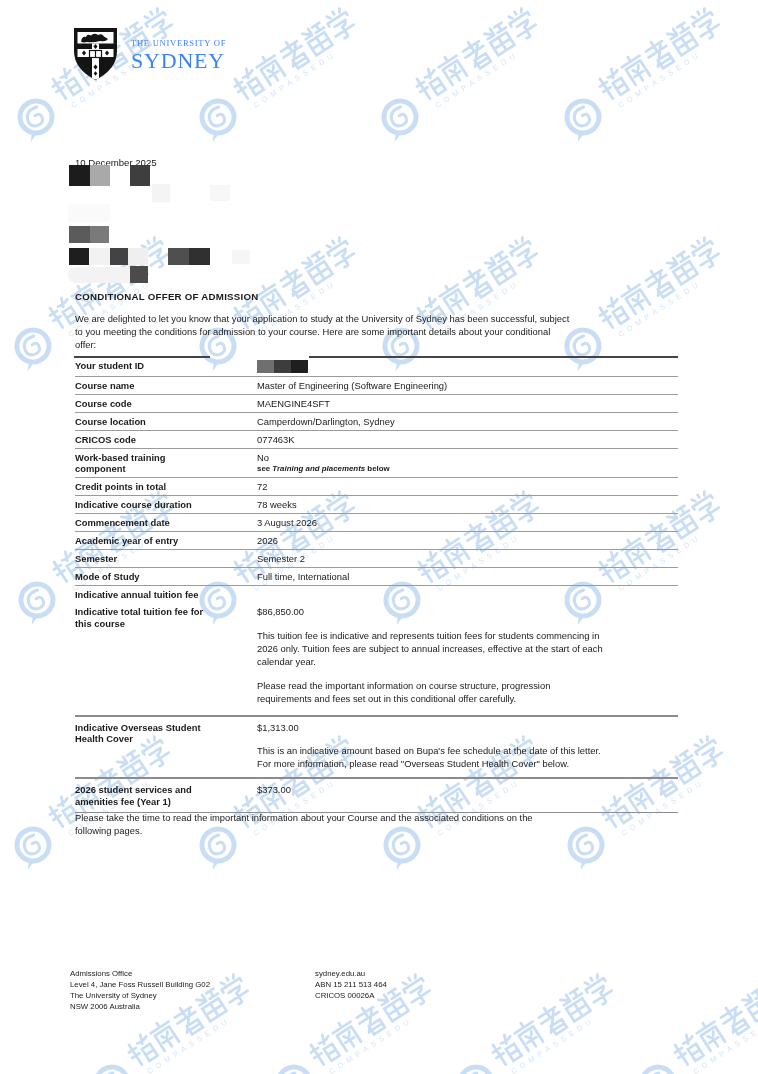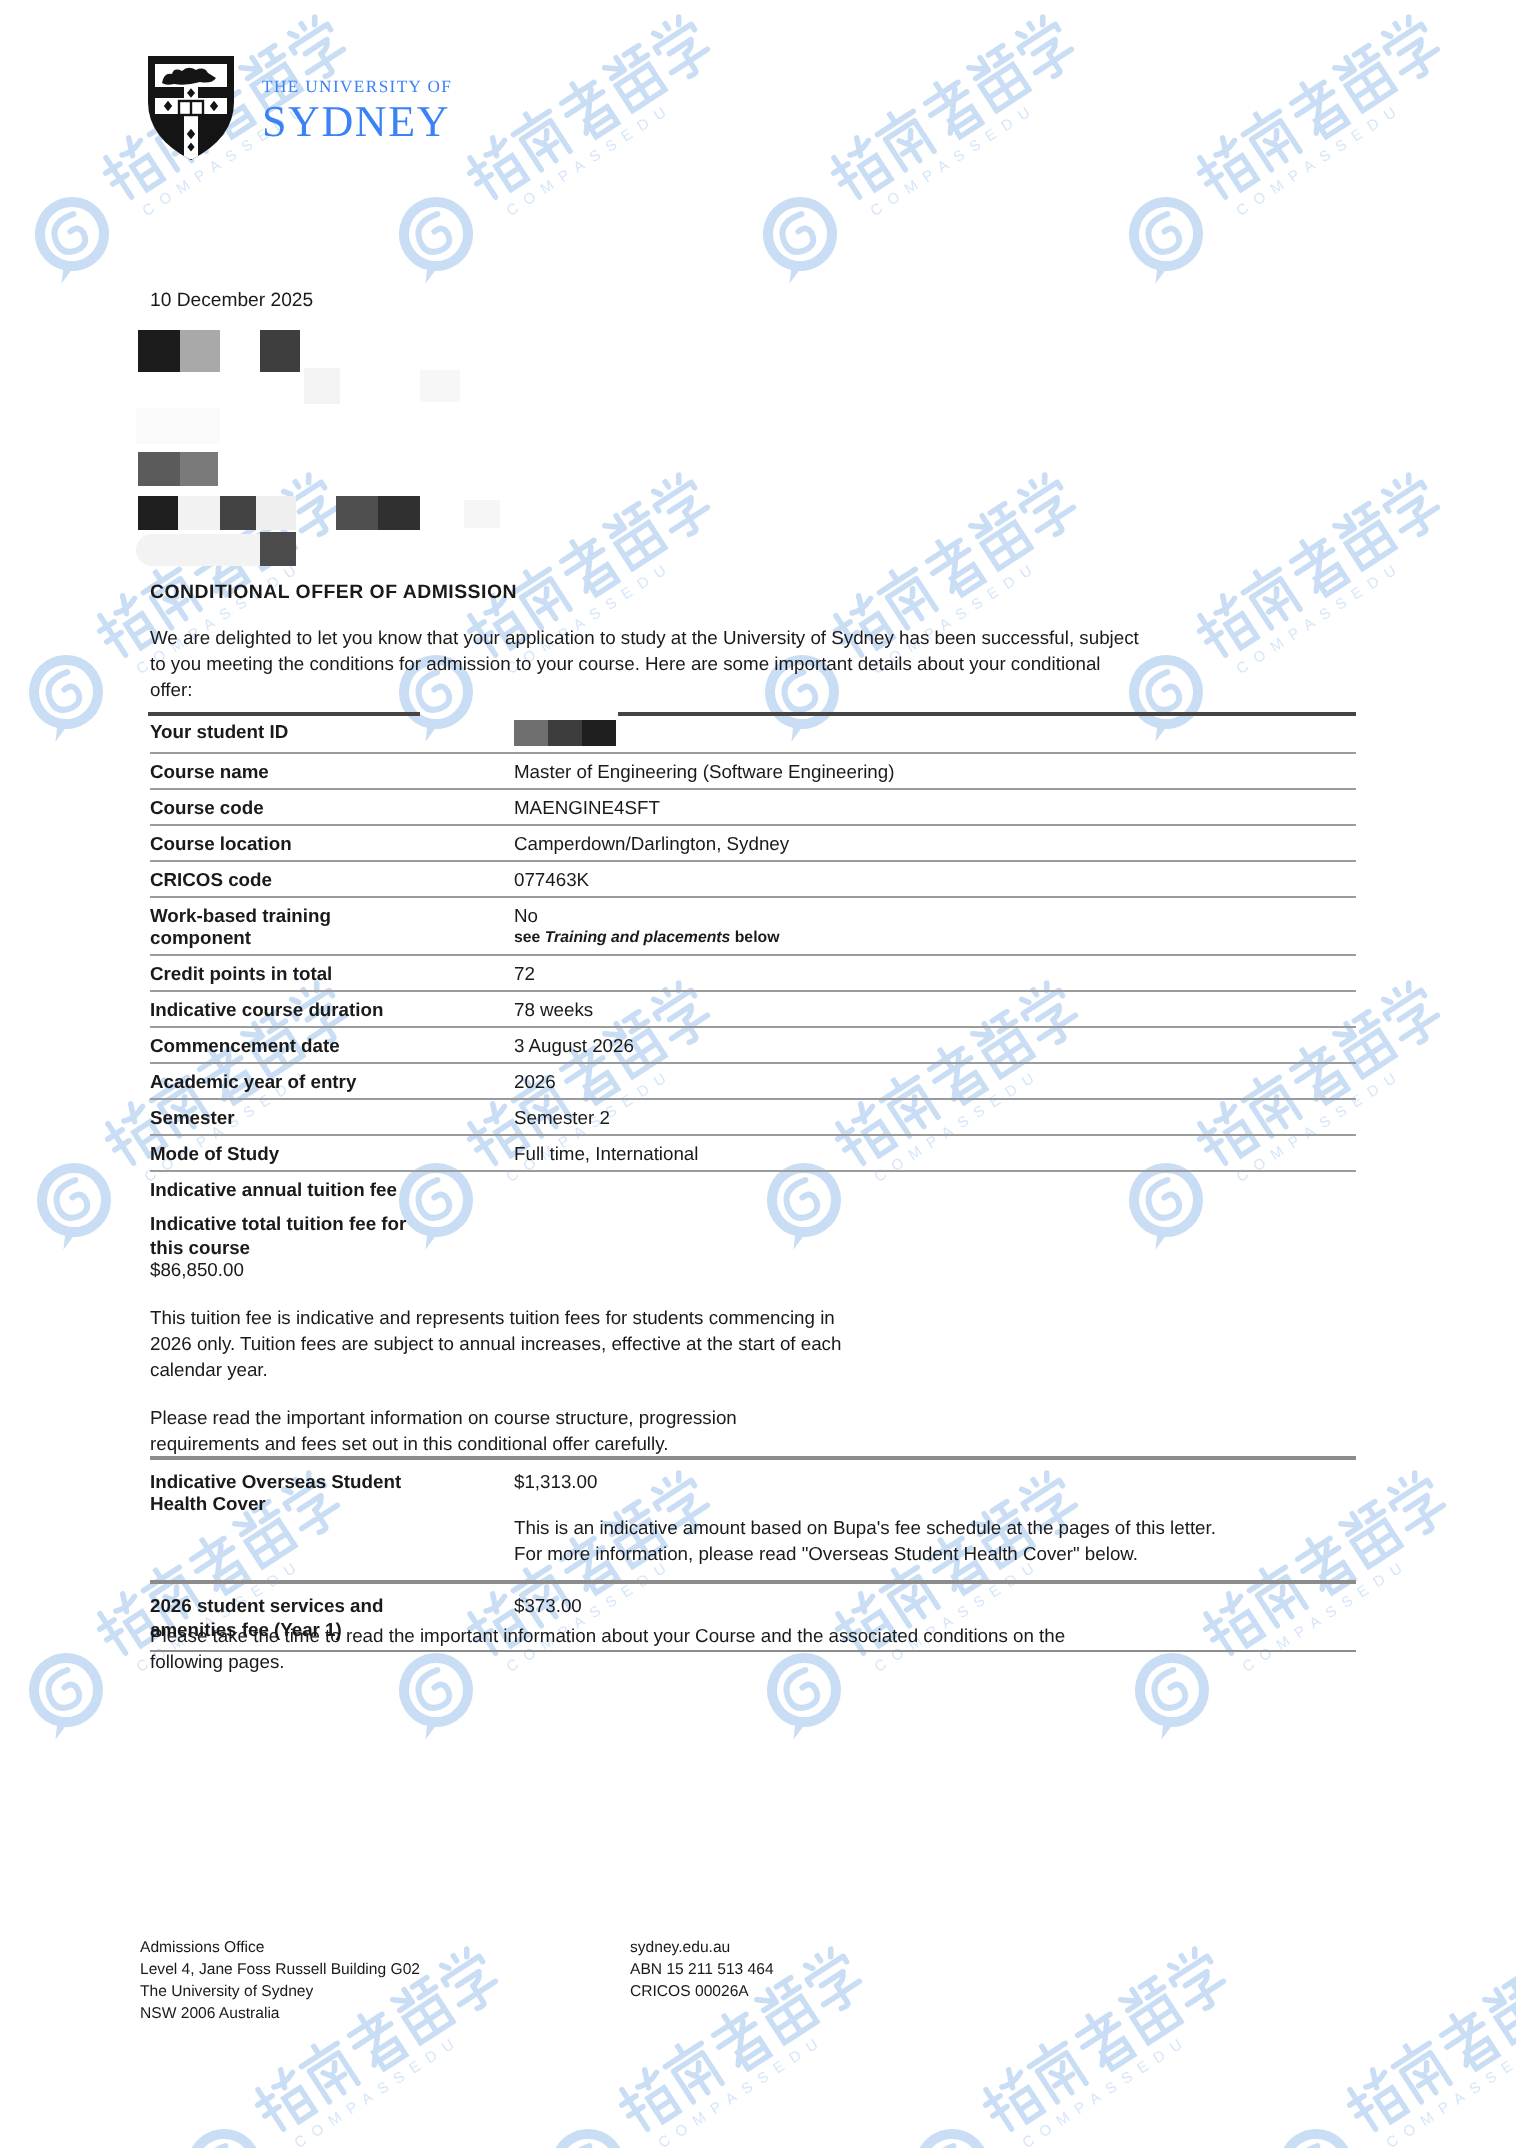--- a/index.html
+++ b/index.html
@@ -19,7 +19,7 @@
   .wm-top{font-size:8.6px;letter-spacing:0.7px;white-space:nowrap;}
   .wm-syd{font-size:22px;letter-spacing:0.8px;margin-top:0px;white-space:nowrap;}
 
-  .date{position:absolute;left:75px;top:145px;font-size:9.6px;z-index:1;}
+  .date{position:absolute;left:75px;top:157px;font-size:9.6px;z-index:1;}
   .redact{position:absolute;z-index:1;}
 
   .title{position:absolute;left:75px;top:291px;font-size:9.7px;font-weight:bold;letter-spacing:0.25px;z-index:1;}

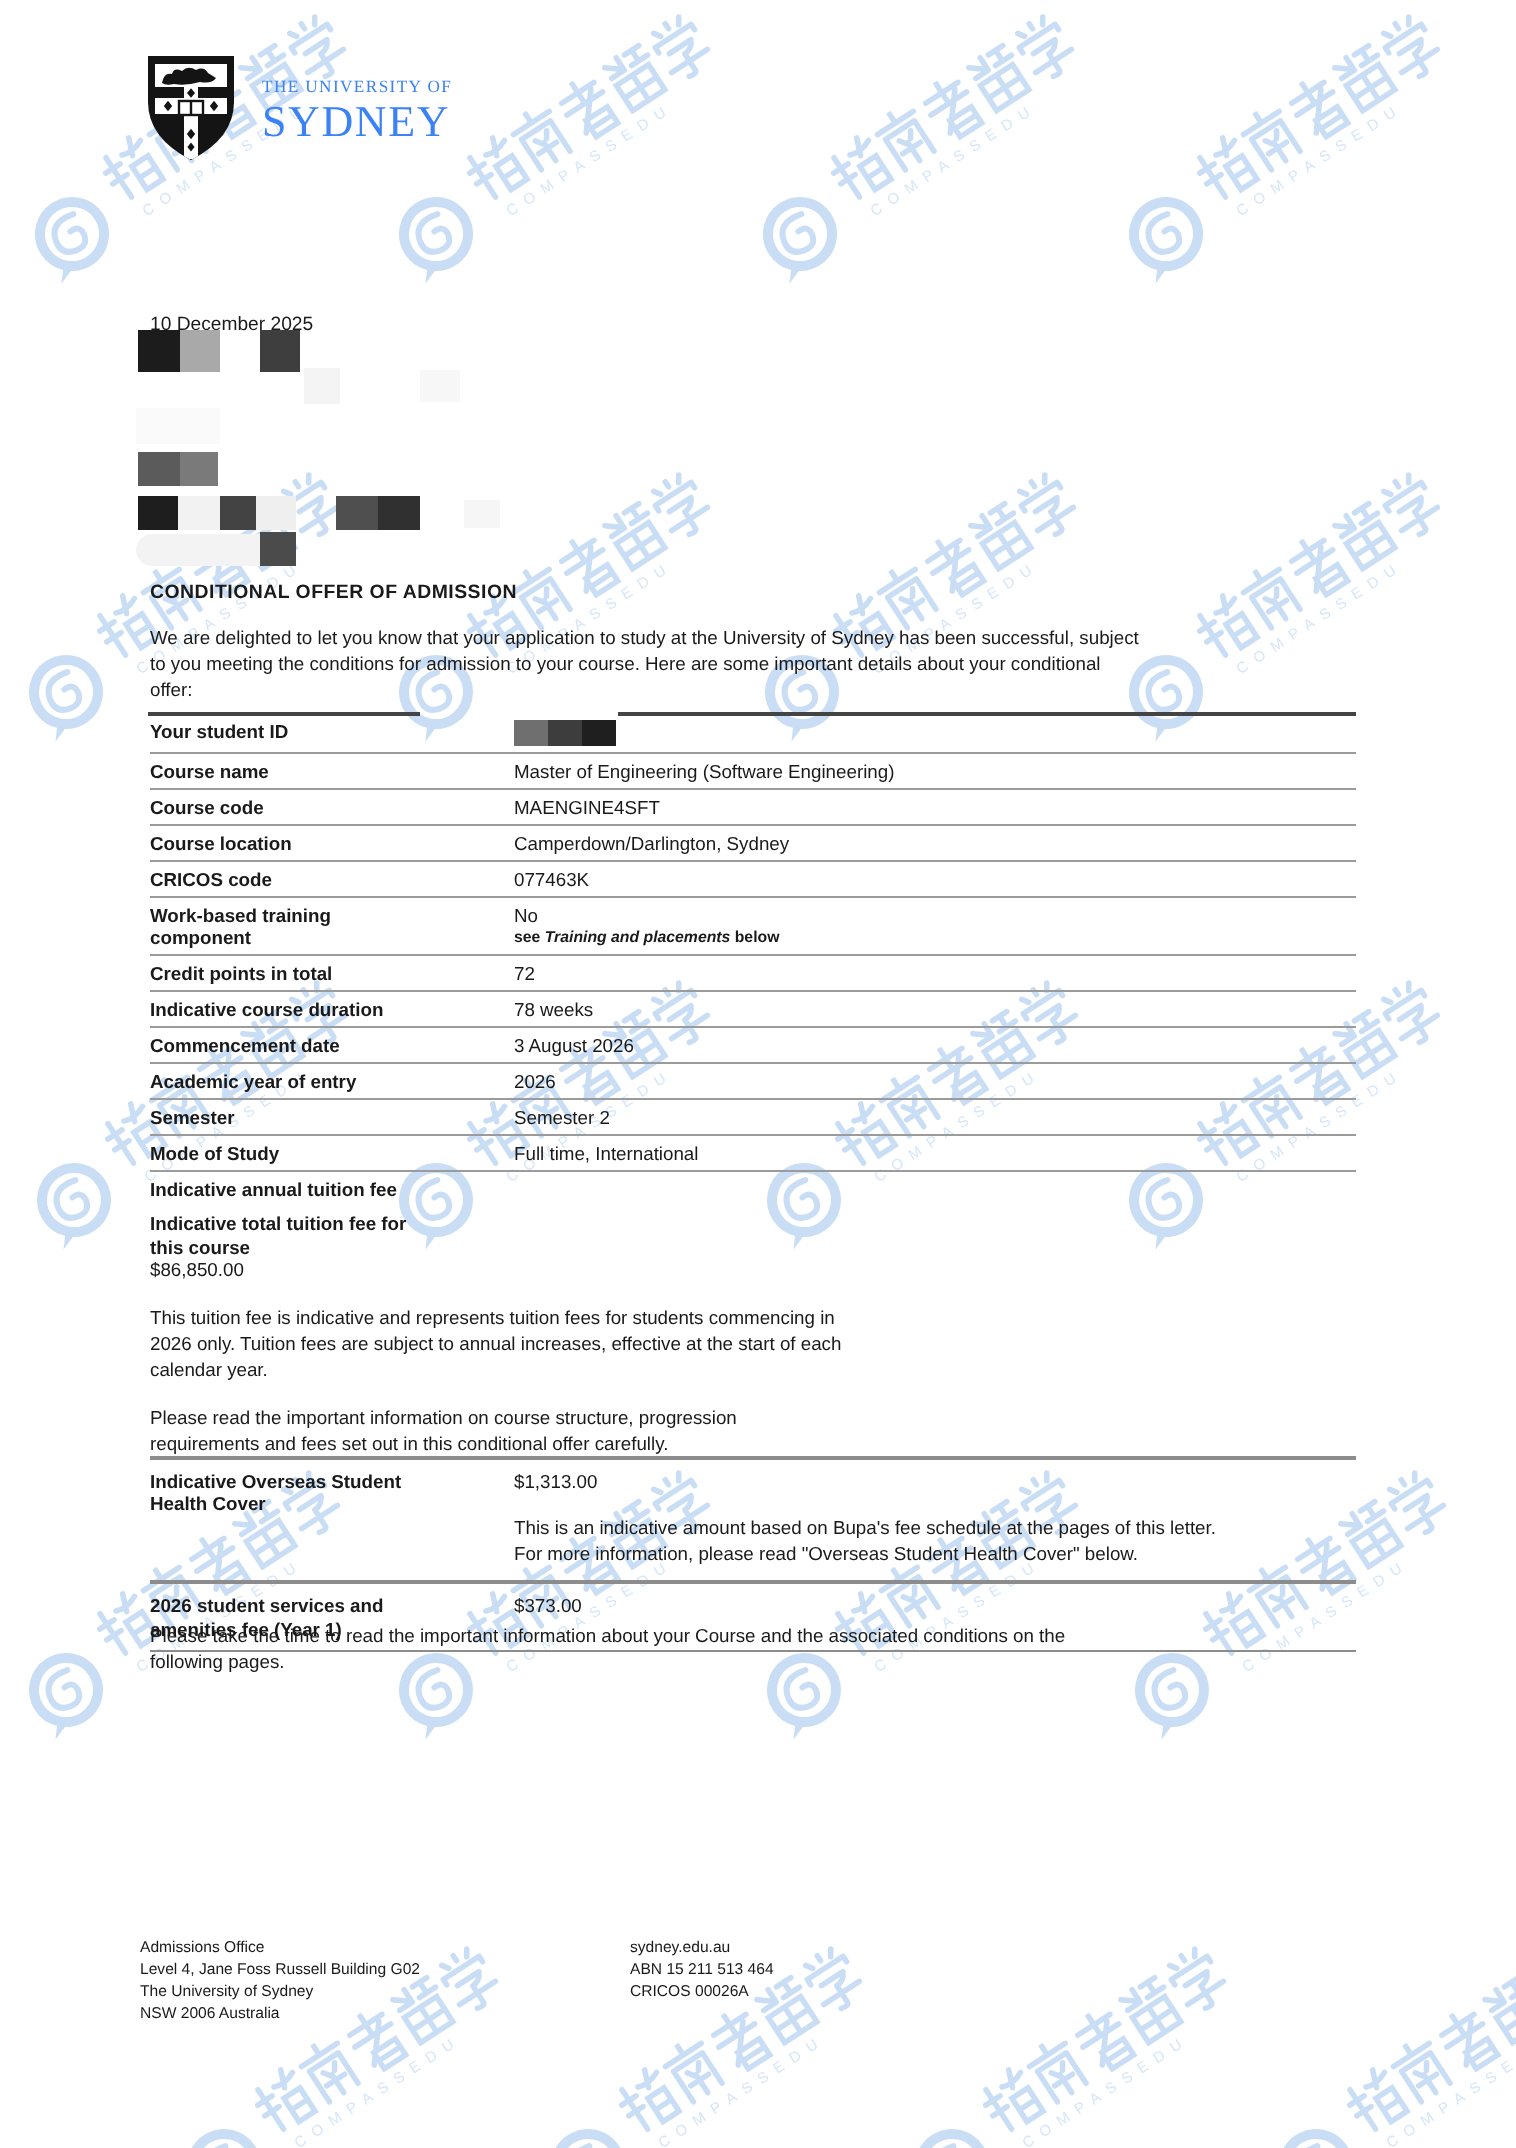--- a/index.html
+++ b/index.html
@@ -769,7 +769,7 @@
       <div class="tlabel">Indicative annual tuition fee</div>
     </div>
 
-    <div class="trow no-top" style="padding-bottom:0;flex-direction:column;">
+    <div class="trow no-top" style="padding-bottom:10px;">
       <div class="tlabel pre">Indicative total tuition fee for
 this course</div>
       <div class="tvalue">

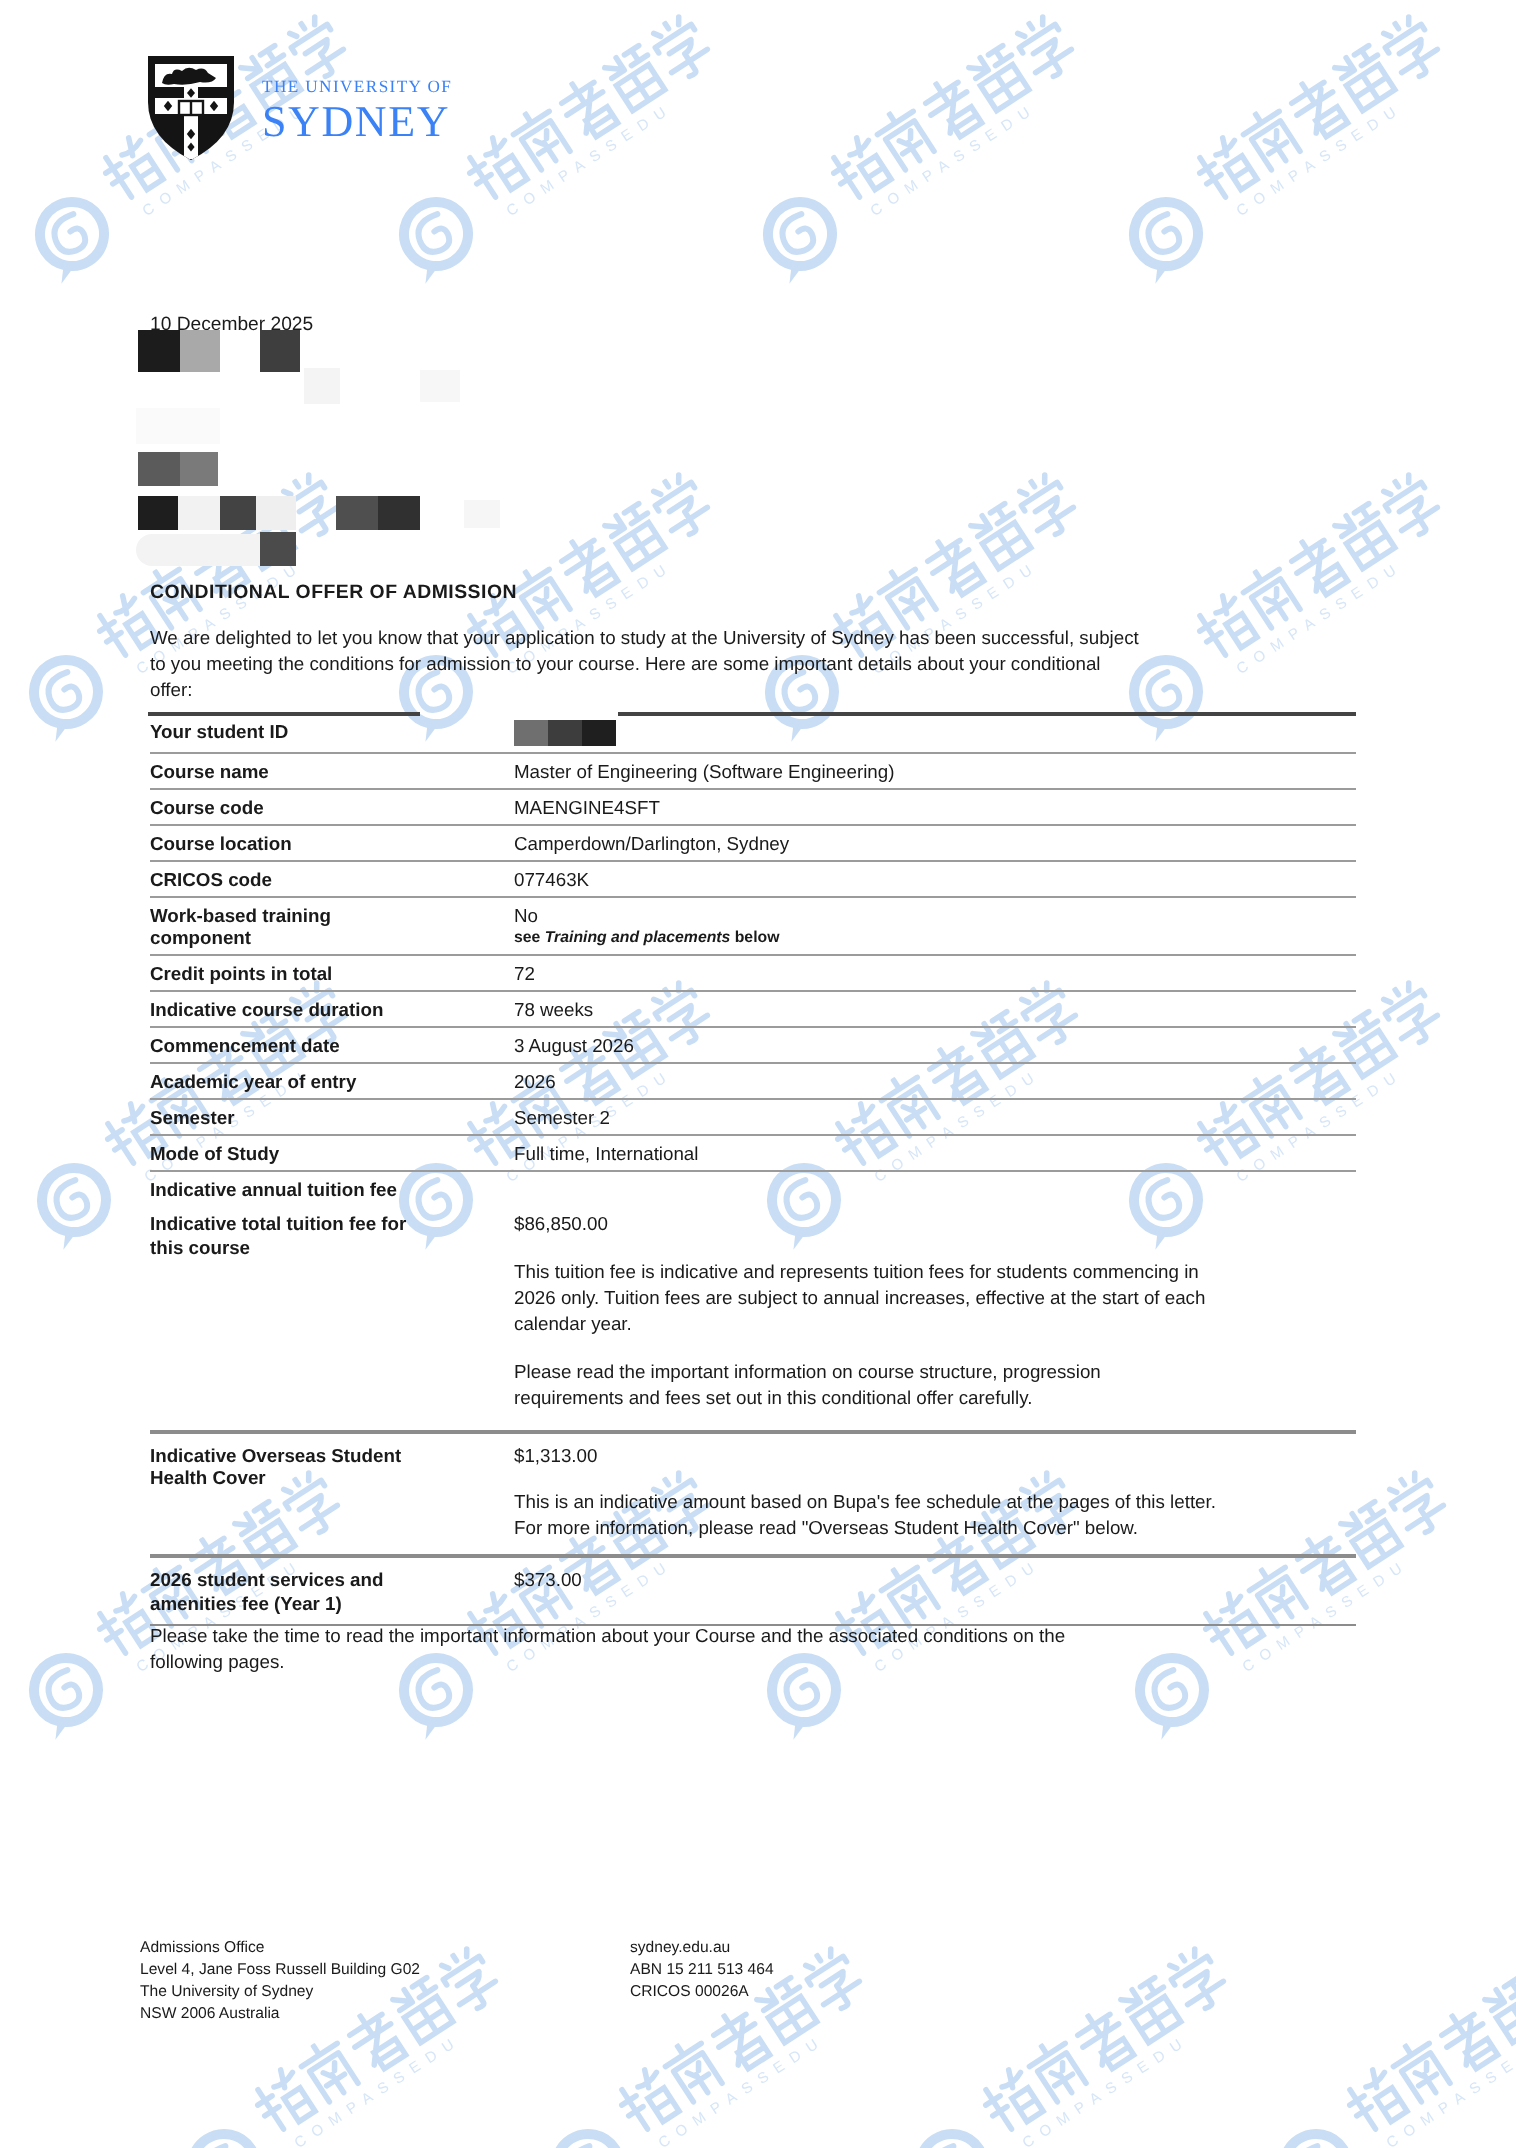--- a/index.html
+++ b/index.html
@@ -787,7 +787,7 @@
 Health Cover</div>
       <div class="tvalue">
         <div>$1,313.00</div>
-        <div class="para pre">This is an indicative amount based on Bupa's fee schedule at the pages of this letter.
+        <div class="para pre">This is an indicative amount based on Bupa's fee schedule at the date of this letter.
 For more information, please read "Overseas Student Health Cover" below.</div>
       </div>
     </div>

